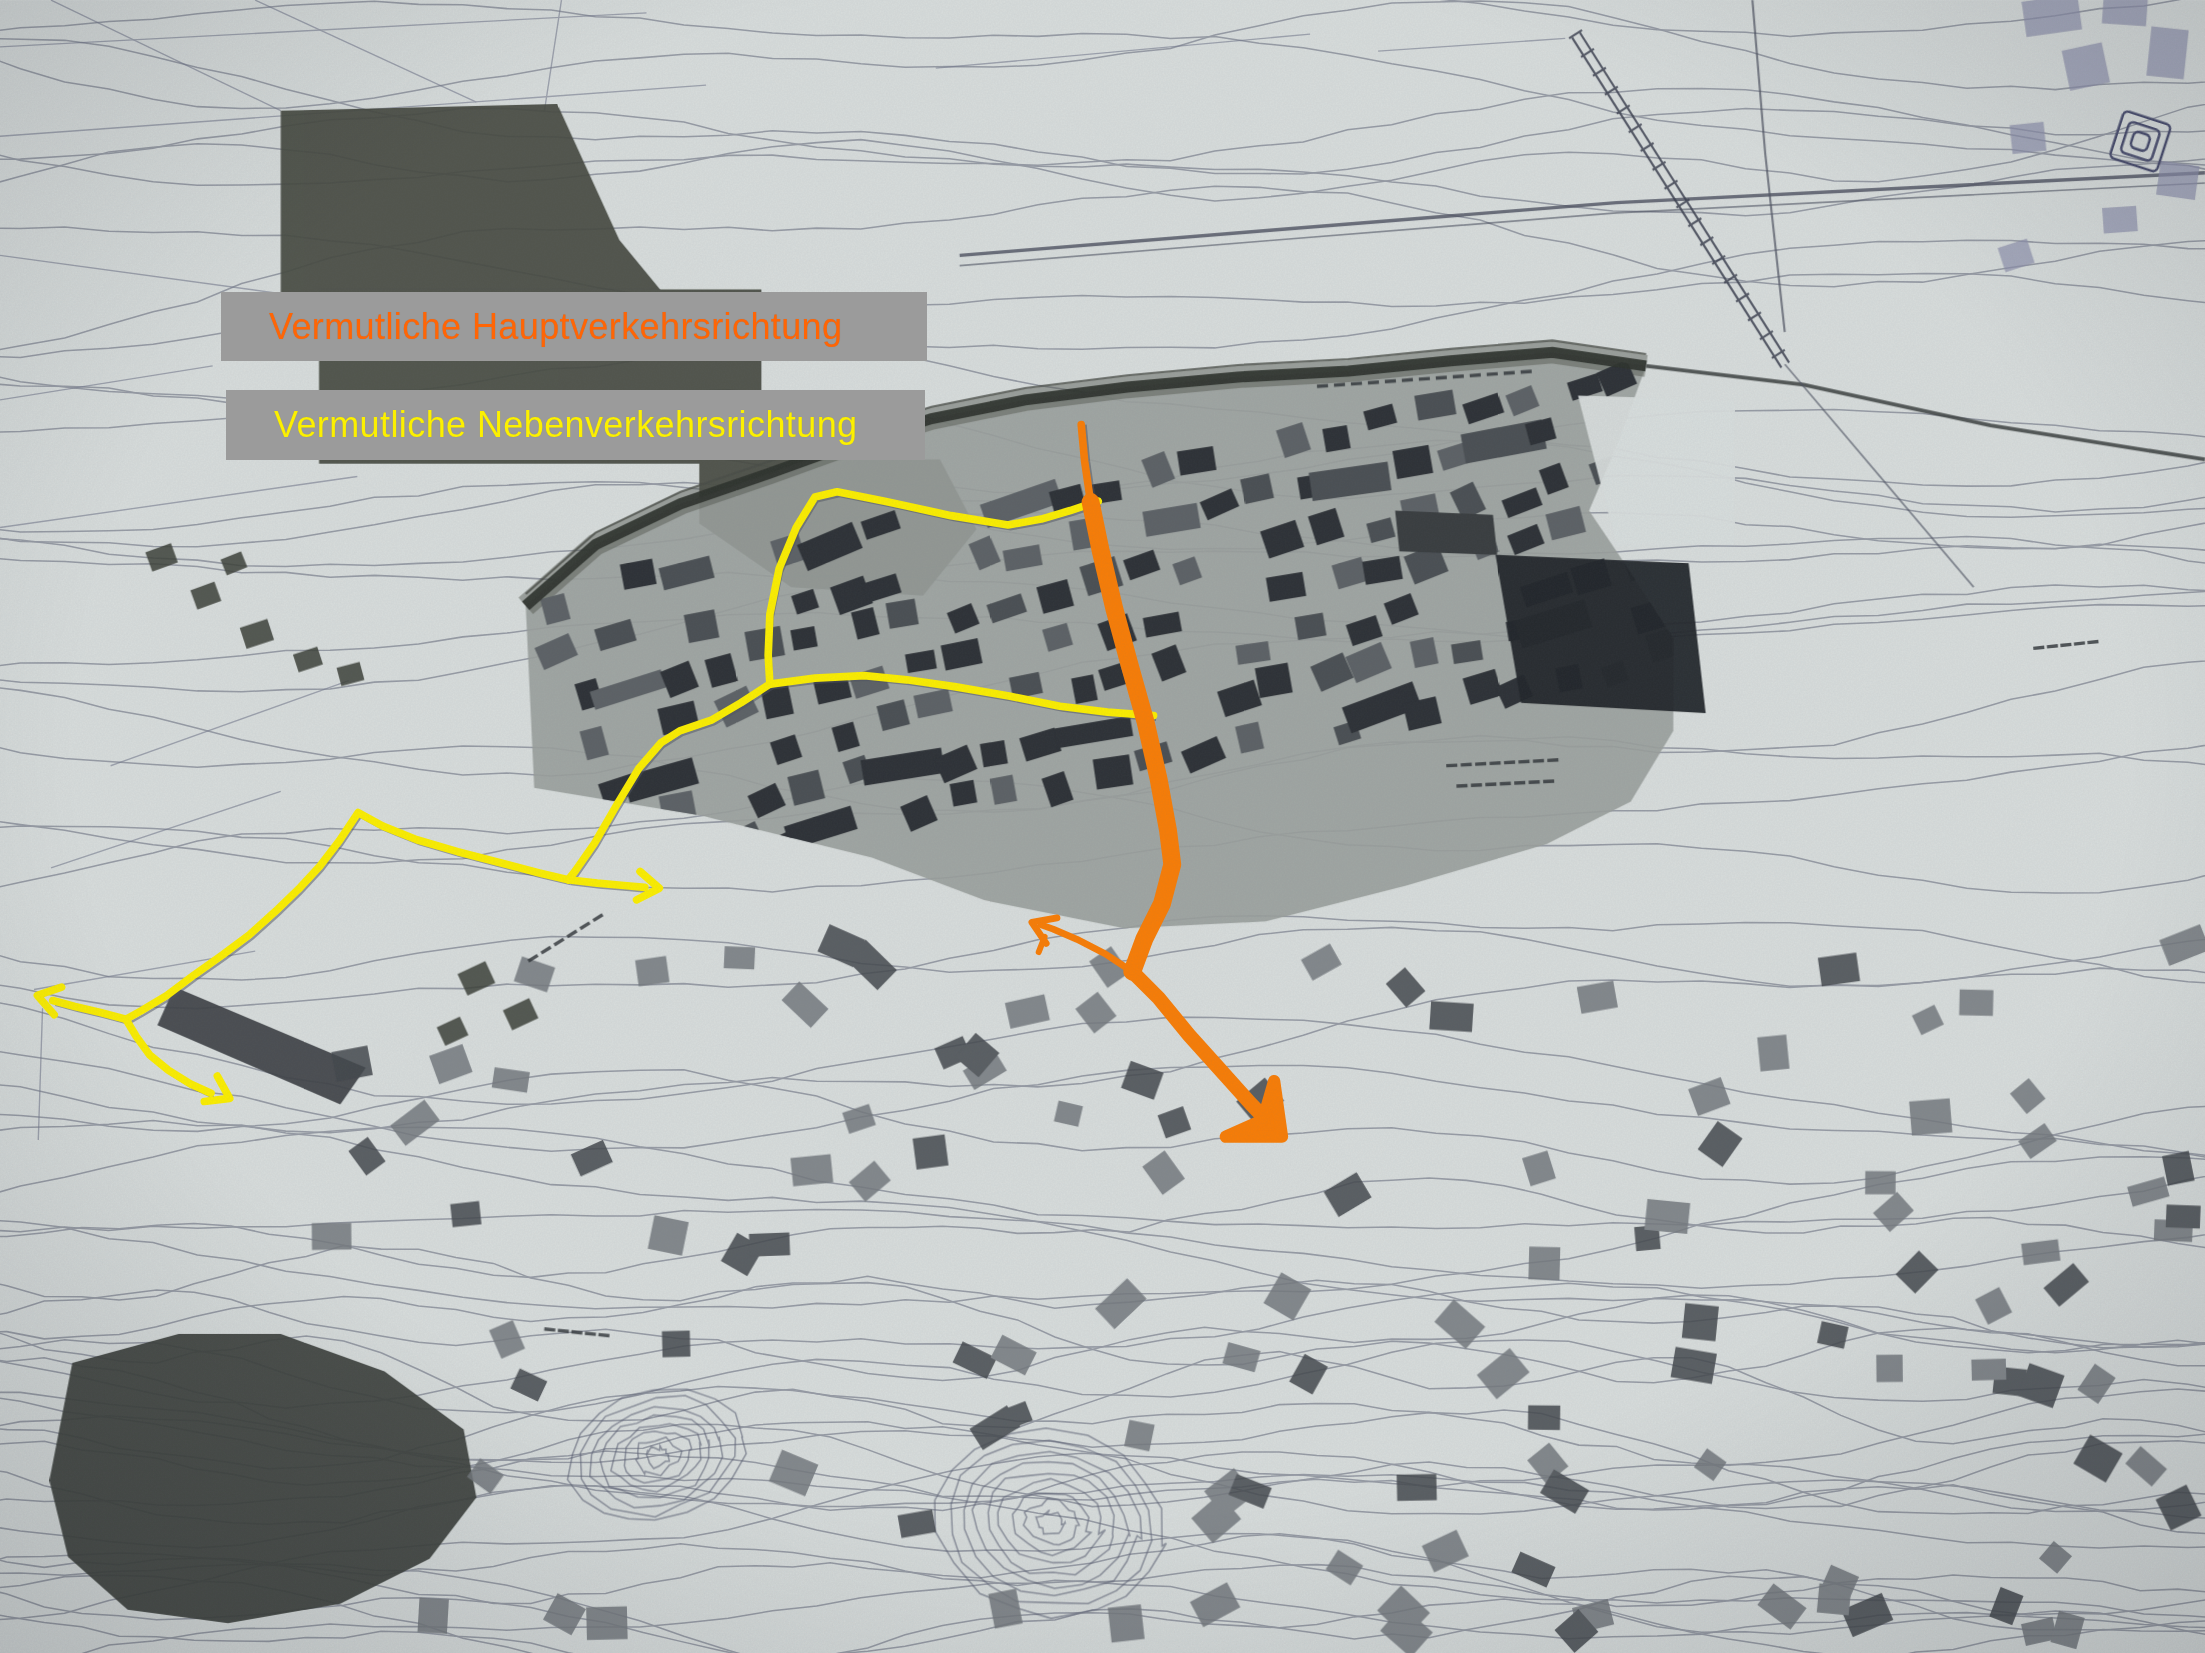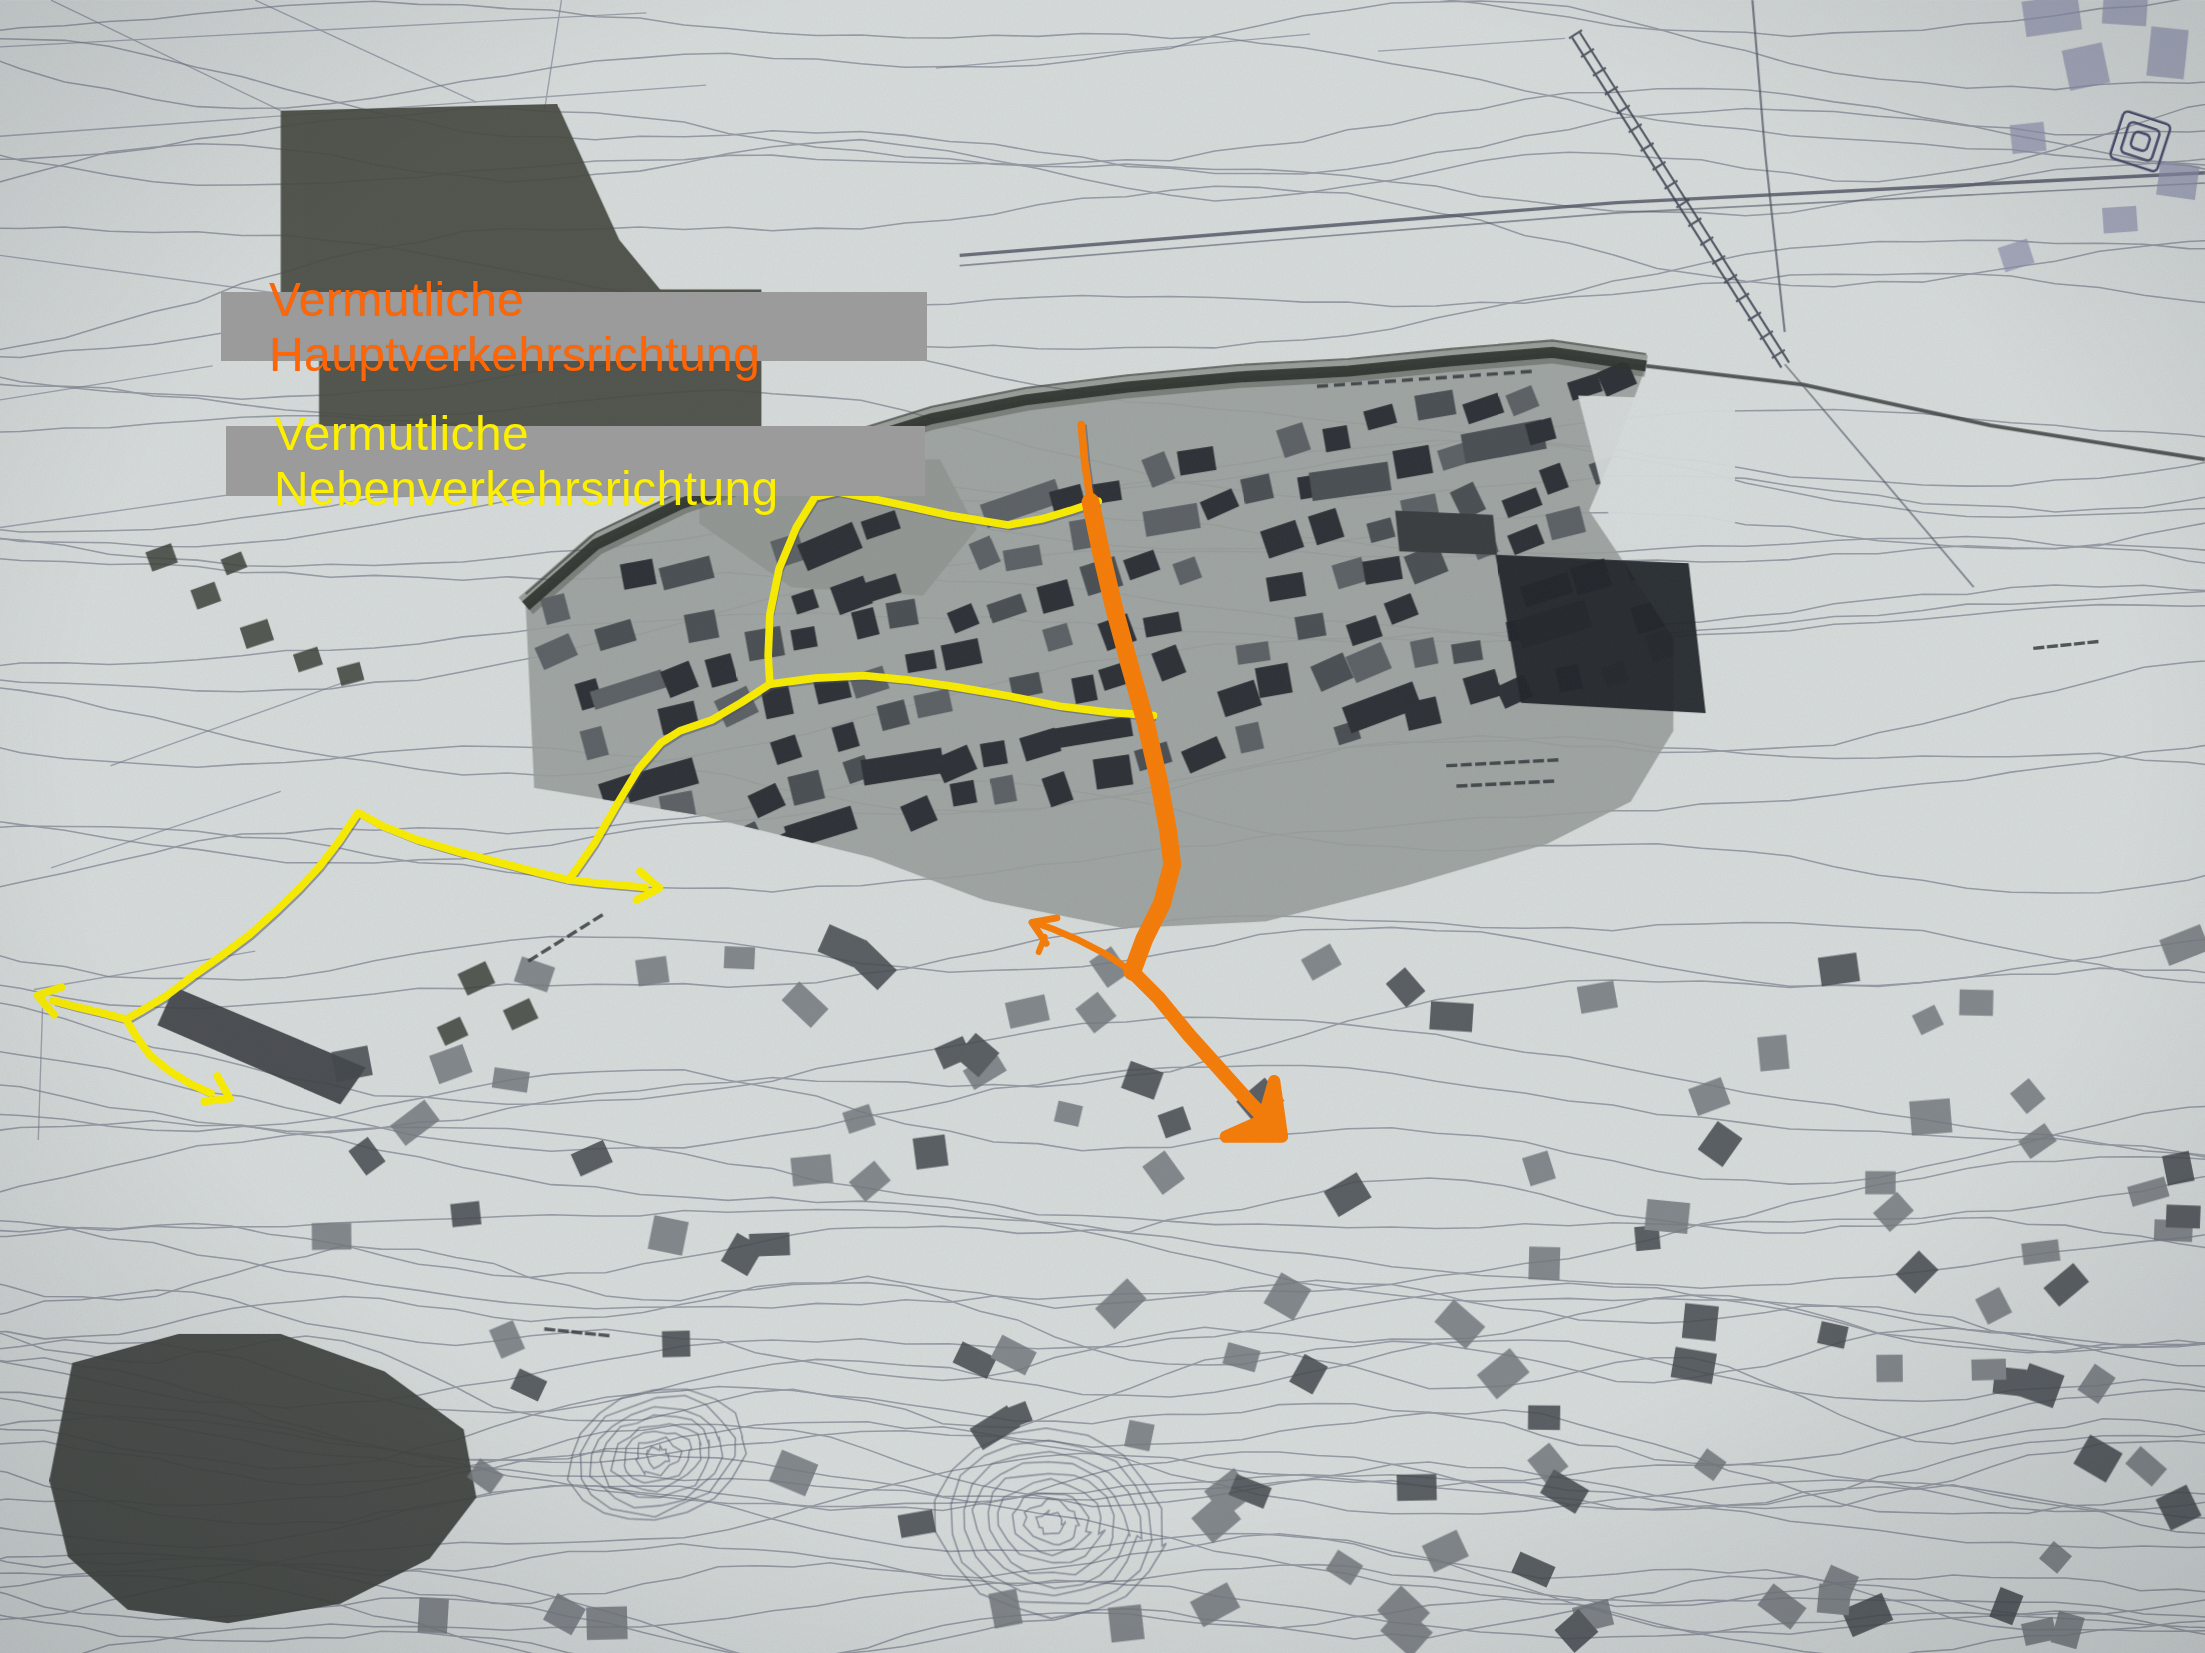--- a/index.html
+++ b/index.html
@@ -9,7 +9,7 @@
   .legend{position:absolute;left:0;top:0;width:100%;height:100%;pointer-events:none;}
   .legend-box{position:absolute;display:flex;align-items:center;
               padding-left:48px;box-sizing:border-box;
-              font-size:48px;font-weight:400;letter-spacing:0.4px;
+              font-size:36px;font-weight:400;letter-spacing:0.4px;
               text-shadow:0 0 0.9px rgba(0,0,0,0.15);}
   #legend-main{left:221px;top:292px;width:706px;height:69px;}
   #legend-secondary{left:226px;top:390px;width:699px;height:70px;margin-top:36px;}

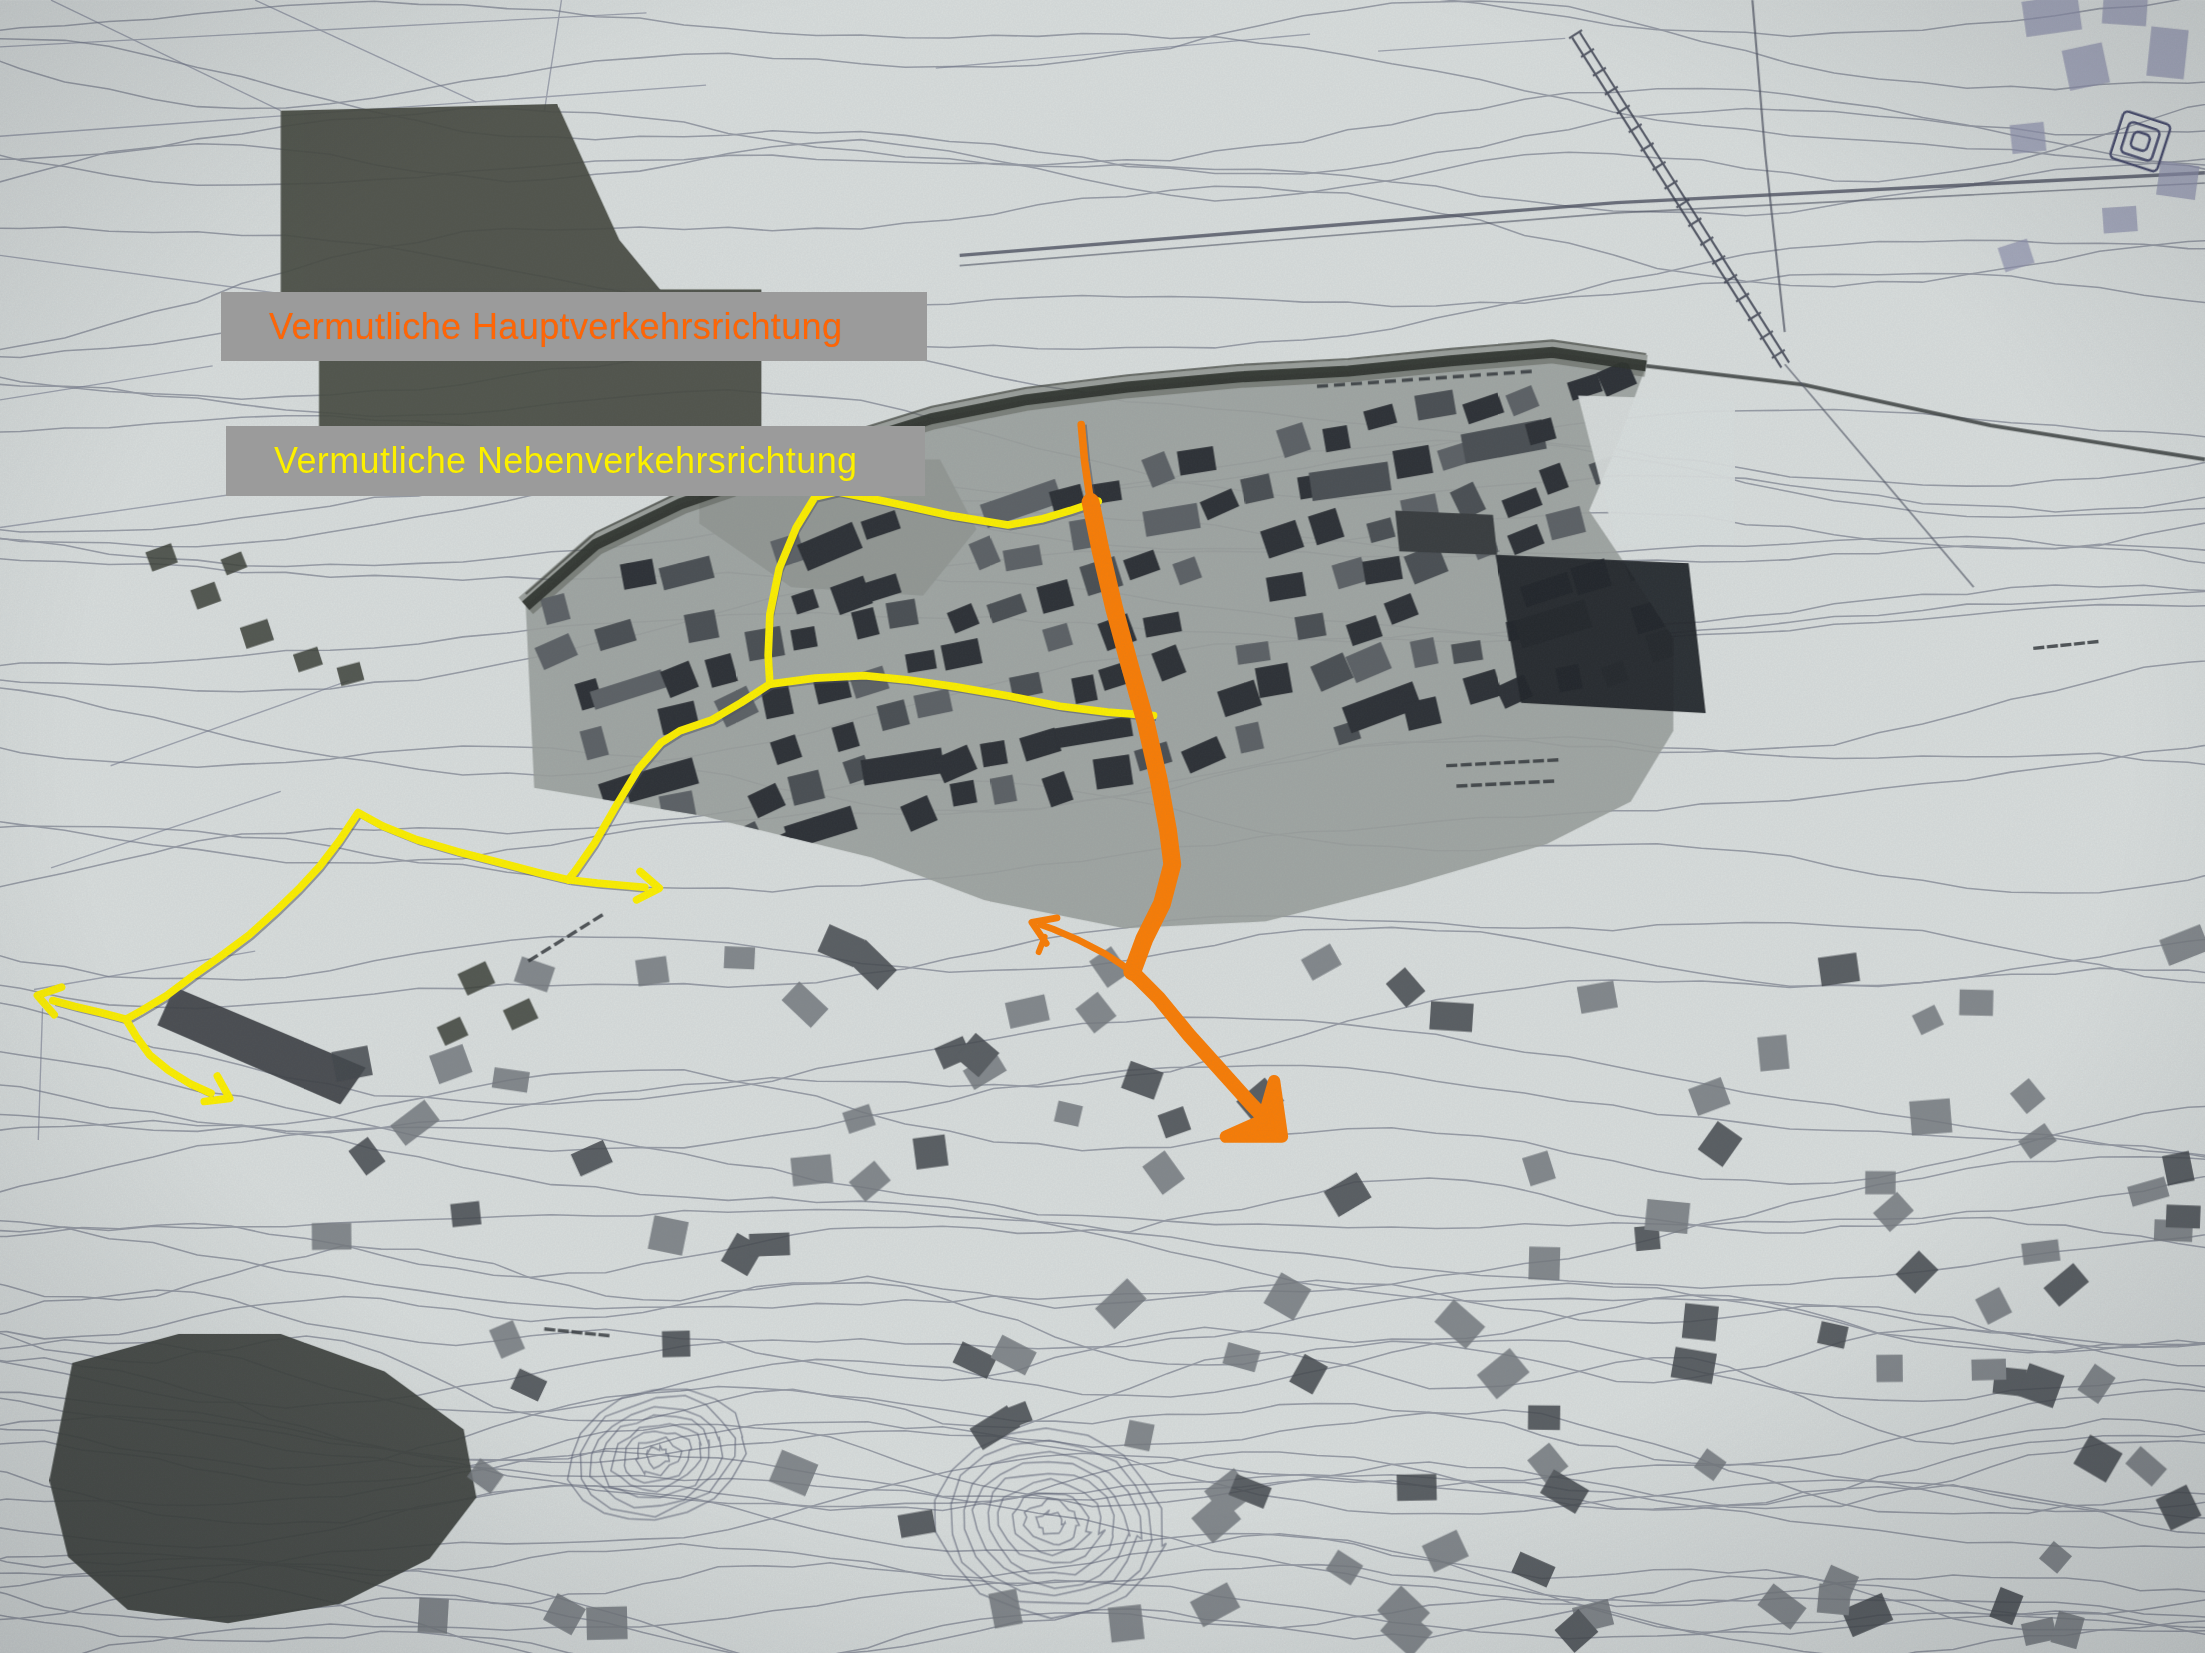--- a/index.html
+++ b/index.html
@@ -12,7 +12,7 @@
               font-size:36px;font-weight:400;letter-spacing:0.4px;
               text-shadow:0 0 0.9px rgba(0,0,0,0.15);}
   #legend-main{left:221px;top:292px;width:706px;height:69px;}
-  #legend-secondary{left:226px;top:390px;width:699px;height:70px;margin-top:36px;}
+  #legend-secondary{left:226px;top:390px;width:699px;height:70px;}
 </style>
 </head>
 <body>

